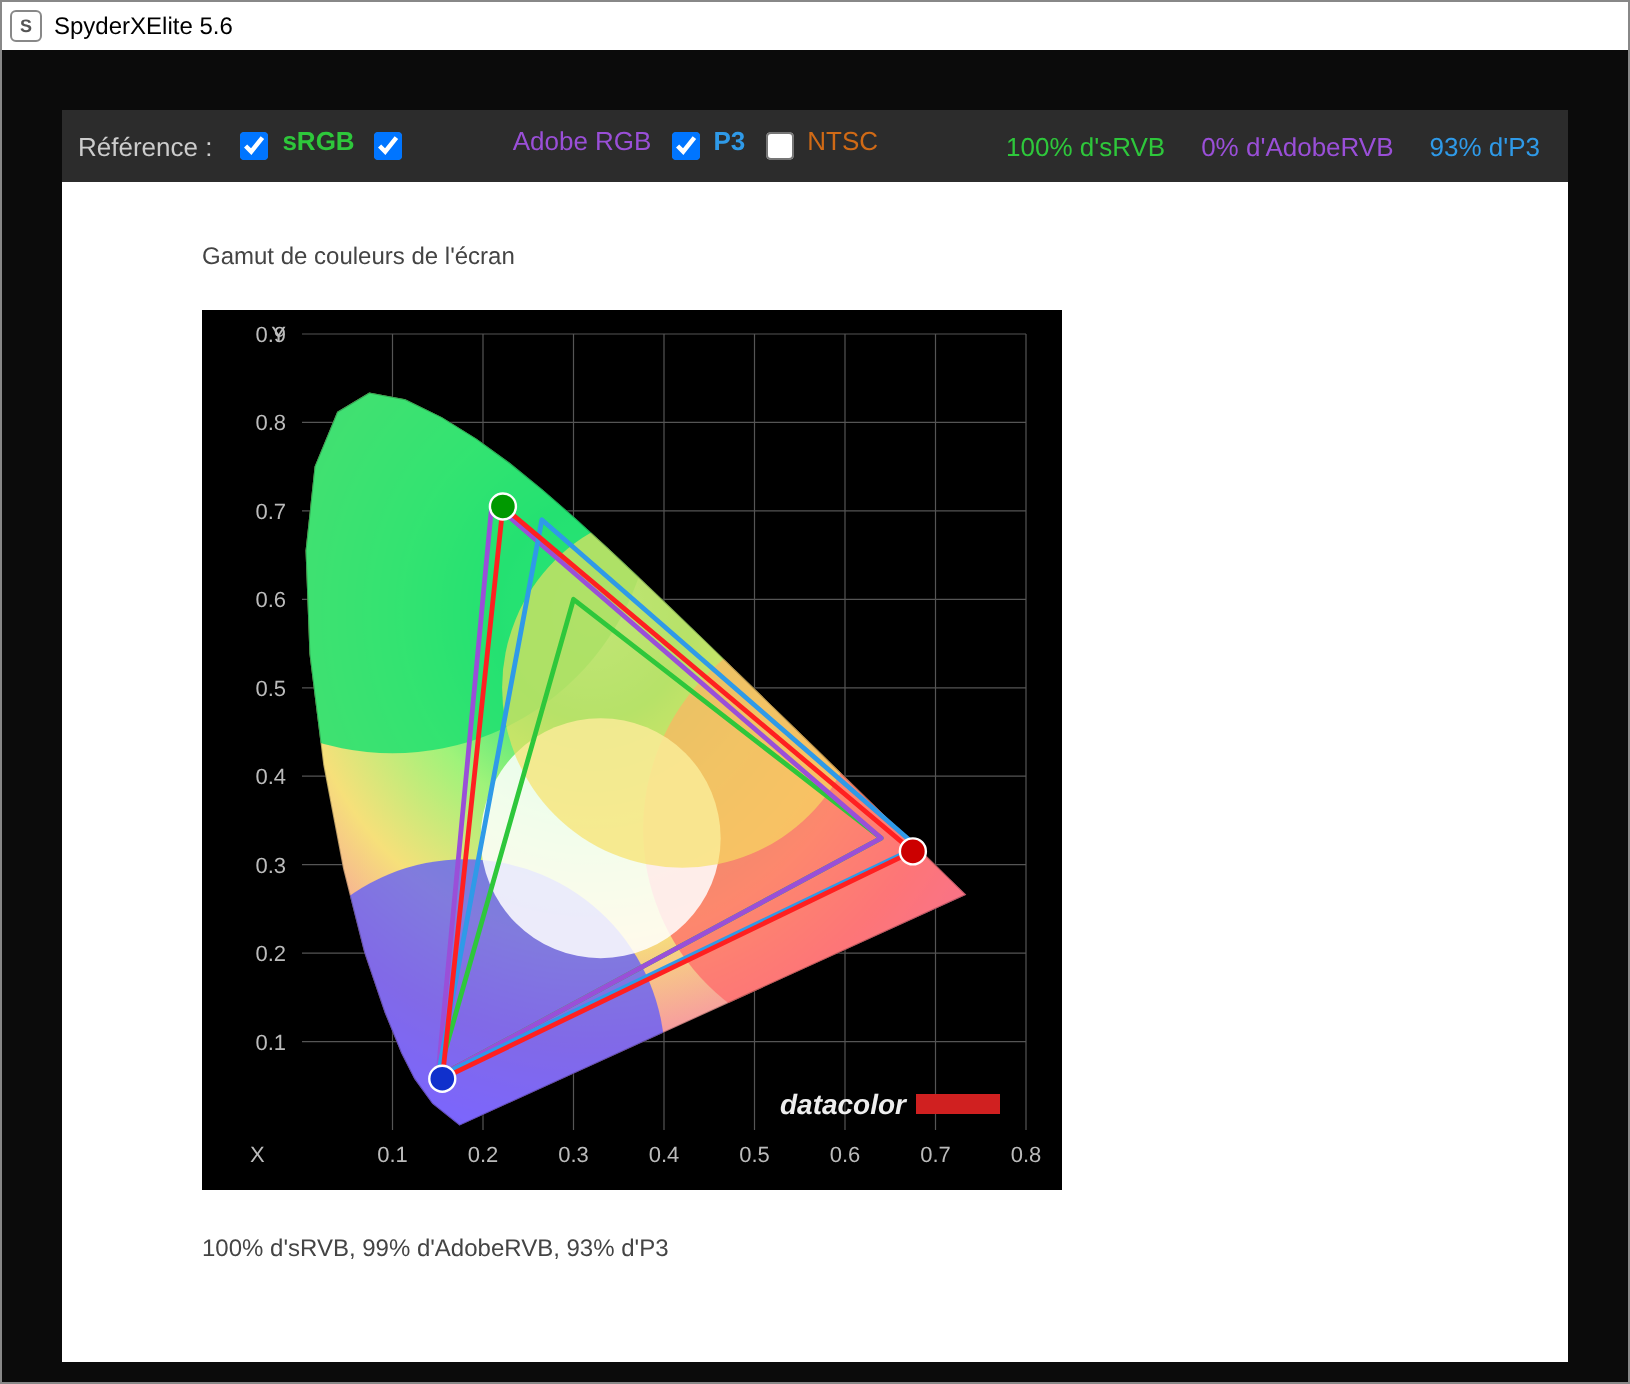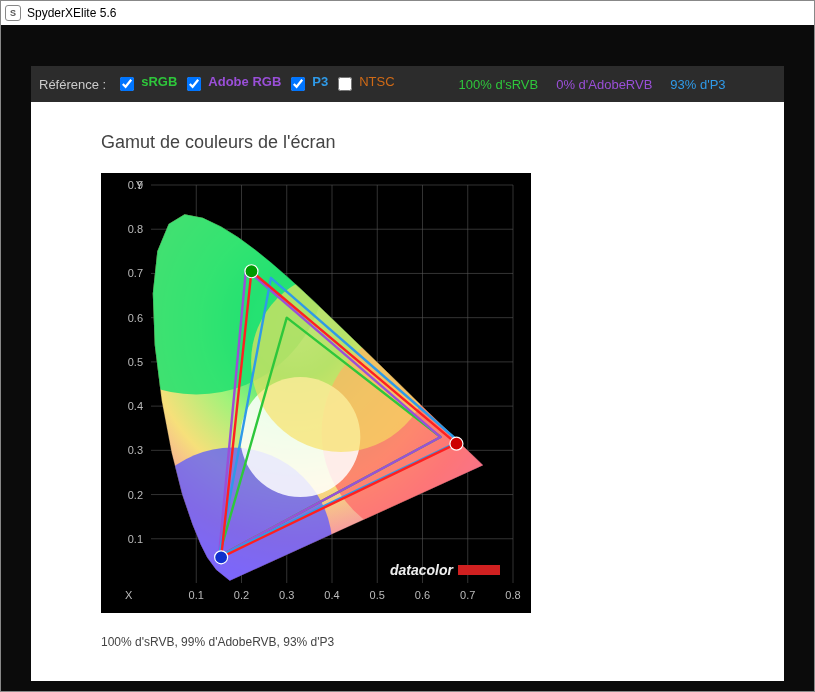--- a/index.html
+++ b/index.html
@@ -6,7 +6,7 @@
   .window{width:815px;height:692px;background:#0b0b0b;display:flex;flex-direction:column;border:1px solid #888;box-sizing:border-box;}
   .titlebar{height:20px;background:#ffffff;display:flex;align-items:center;font-size:12px;color:#000;padding:2px 4px;}
   .titlebar .icon{width:14px;height:14px;border:1px solid #888;border-radius:3px;display:inline-flex;align-items:center;justify-content:center;font-size:9px;font-weight:bold;margin-right:6px;color:#555;}
-  .app-body{flex:1;padding:41px 30px 10px 30px;display:flex;flex-direction:column;overflow:hidden;}
+  .app-body{flex:1;padding:30px 30px 10px 30px;display:flex;flex-direction:column;overflow:hidden;}
   .toolbar{background:#2c2c2c;height:36px;display:flex;align-items:center;padding:0 8px;font-size:13px;color:#ddd;gap:8px;white-space:nowrap;}
   .toolbar .ref-label{color:#ccc;margin-right:2px;}
   .toolbar label.cb{display:inline-flex;align-items:flex-start;gap:4px;cursor:pointer;margin-right:6px;}

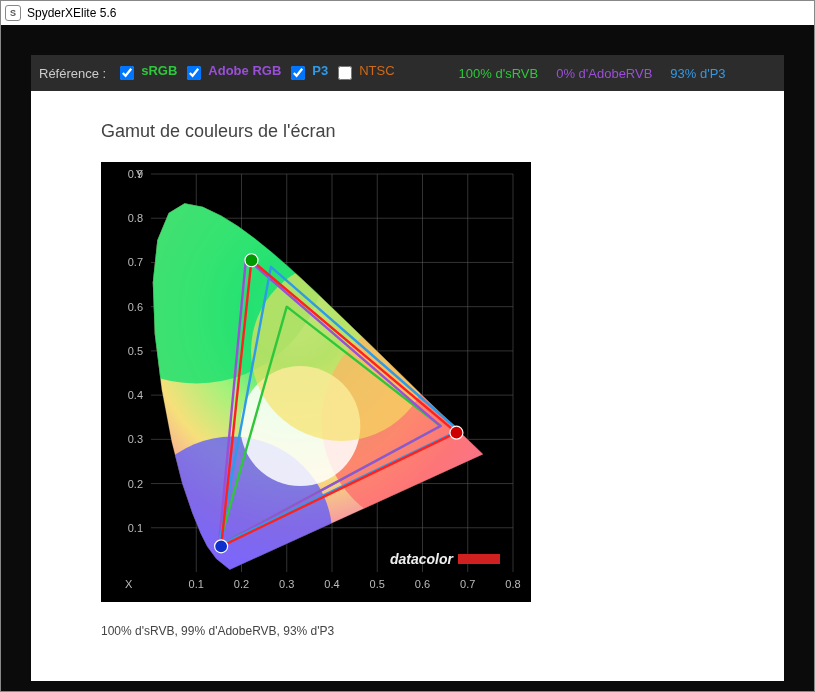--- a/index.html
+++ b/index.html
@@ -12,7 +12,7 @@
   .toolbar label.cb{display:inline-flex;align-items:flex-start;gap:4px;cursor:pointer;margin-right:6px;}
   .toolbar input[type=checkbox]{width:14px;height:14px;}
   .c-srgb{color:#2ec73b;font-weight:bold;}
-  .c-adobe{color:#9a4fd8;font-weight:bold;}
+  .c-adobe{color:#9a4fd8;font-weight:normal;margin-left:48px;}
   .c-p3{color:#2f9ae8;font-weight:bold;}
   .c-ntsc{color:#d06a16;font-weight:normal;}
   .toolbar .spacer{flex:0 0 24px;}

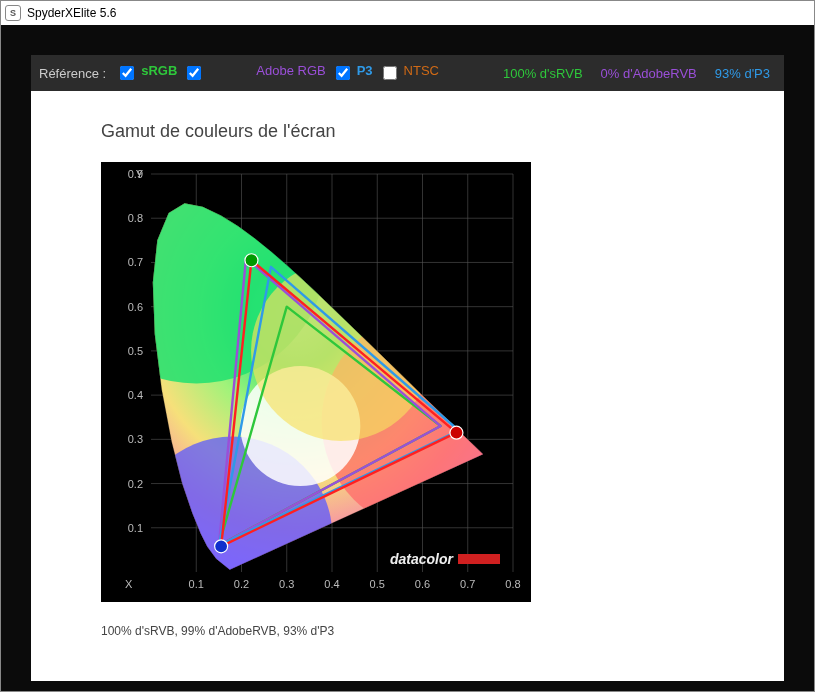--- a/index.html
+++ b/index.html
@@ -18,7 +18,7 @@
   .toolbar .spacer{flex:0 0 24px;}
   .toolbar .pct{margin-left:18px;font-weight:normal;}
   .content{flex:1;background:#ffffff;margin-top:0;padding:30px 0 10px 70px;box-sizing:border-box;overflow:hidden;}
-  .content h2{font-size:18px;font-weight:normal;color:#444;margin:0 0 20px 0;}
+  .content h2{font-size:12px;font-weight:normal;color:#444;margin:0 0 20px 0;}
   .chart-box{width:430px;height:440px;background:#000;position:relative;}
   .chart-box svg{position:absolute;left:0;top:0;}
   .summary{font-size:12px;color:#444;margin-top:22px;}

